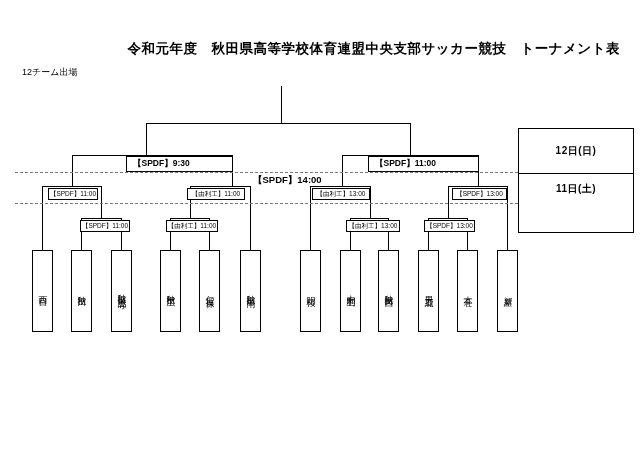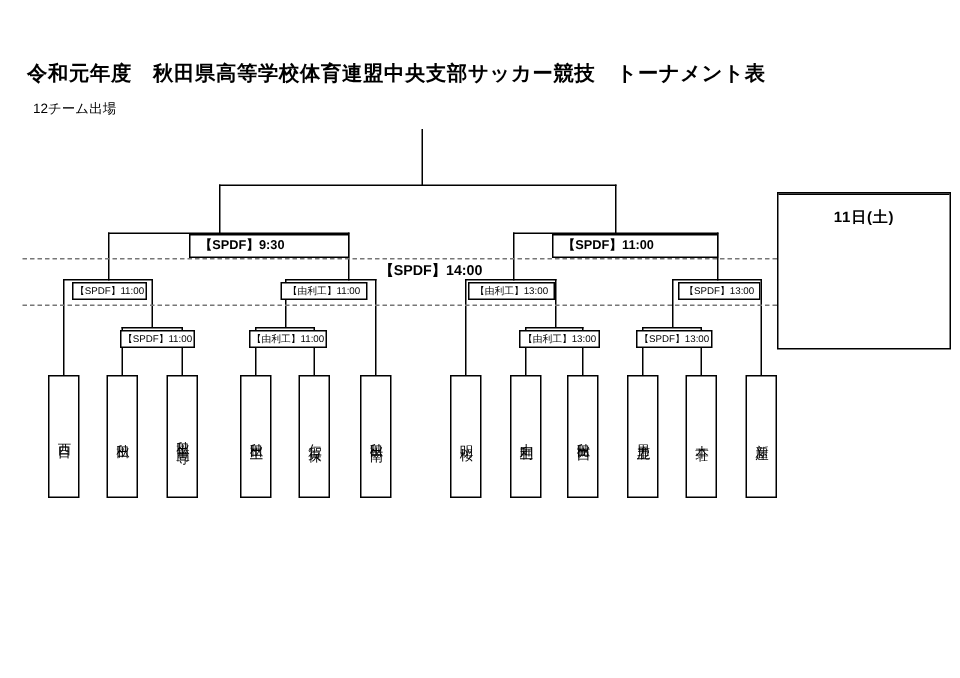--- a/index.html
+++ b/index.html
@@ -7,7 +7,7 @@
   body { width:640px; height:452px; font-family:"Liberation Sans", sans-serif; color:#000; }
   .page { position:relative; width:640px; height:452px; background:#ffffff; overflow:hidden; }
 
-  .title { position:absolute; left:0; top:40px; width:606px; text-align:left;
+  .title { position:absolute; left:14px; top:40px; width:606px; text-align:right;
            font-size:13.5px; font-weight:bold; letter-spacing:0.5px; white-space:nowrap;padding-left:18px; }
   .subtitle { position:absolute; left:22px; top:66px; font-size:9px; }
 

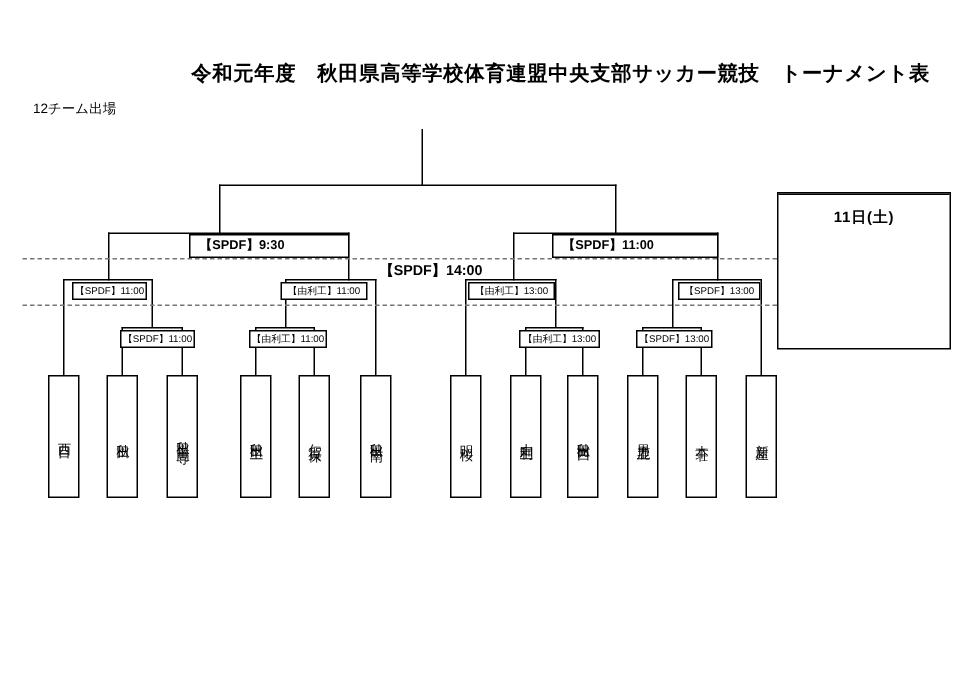--- a/index.html
+++ b/index.html
@@ -96,6 +96,7 @@
   <div class="dash" style="left:15px; top:203px; width:503px;"></div>
 
   <div class="datetable">
+    <div class="daterow r1">12日(日)</div>
     <div class="daterow r2">11日(土)</div>
   </div>
 

